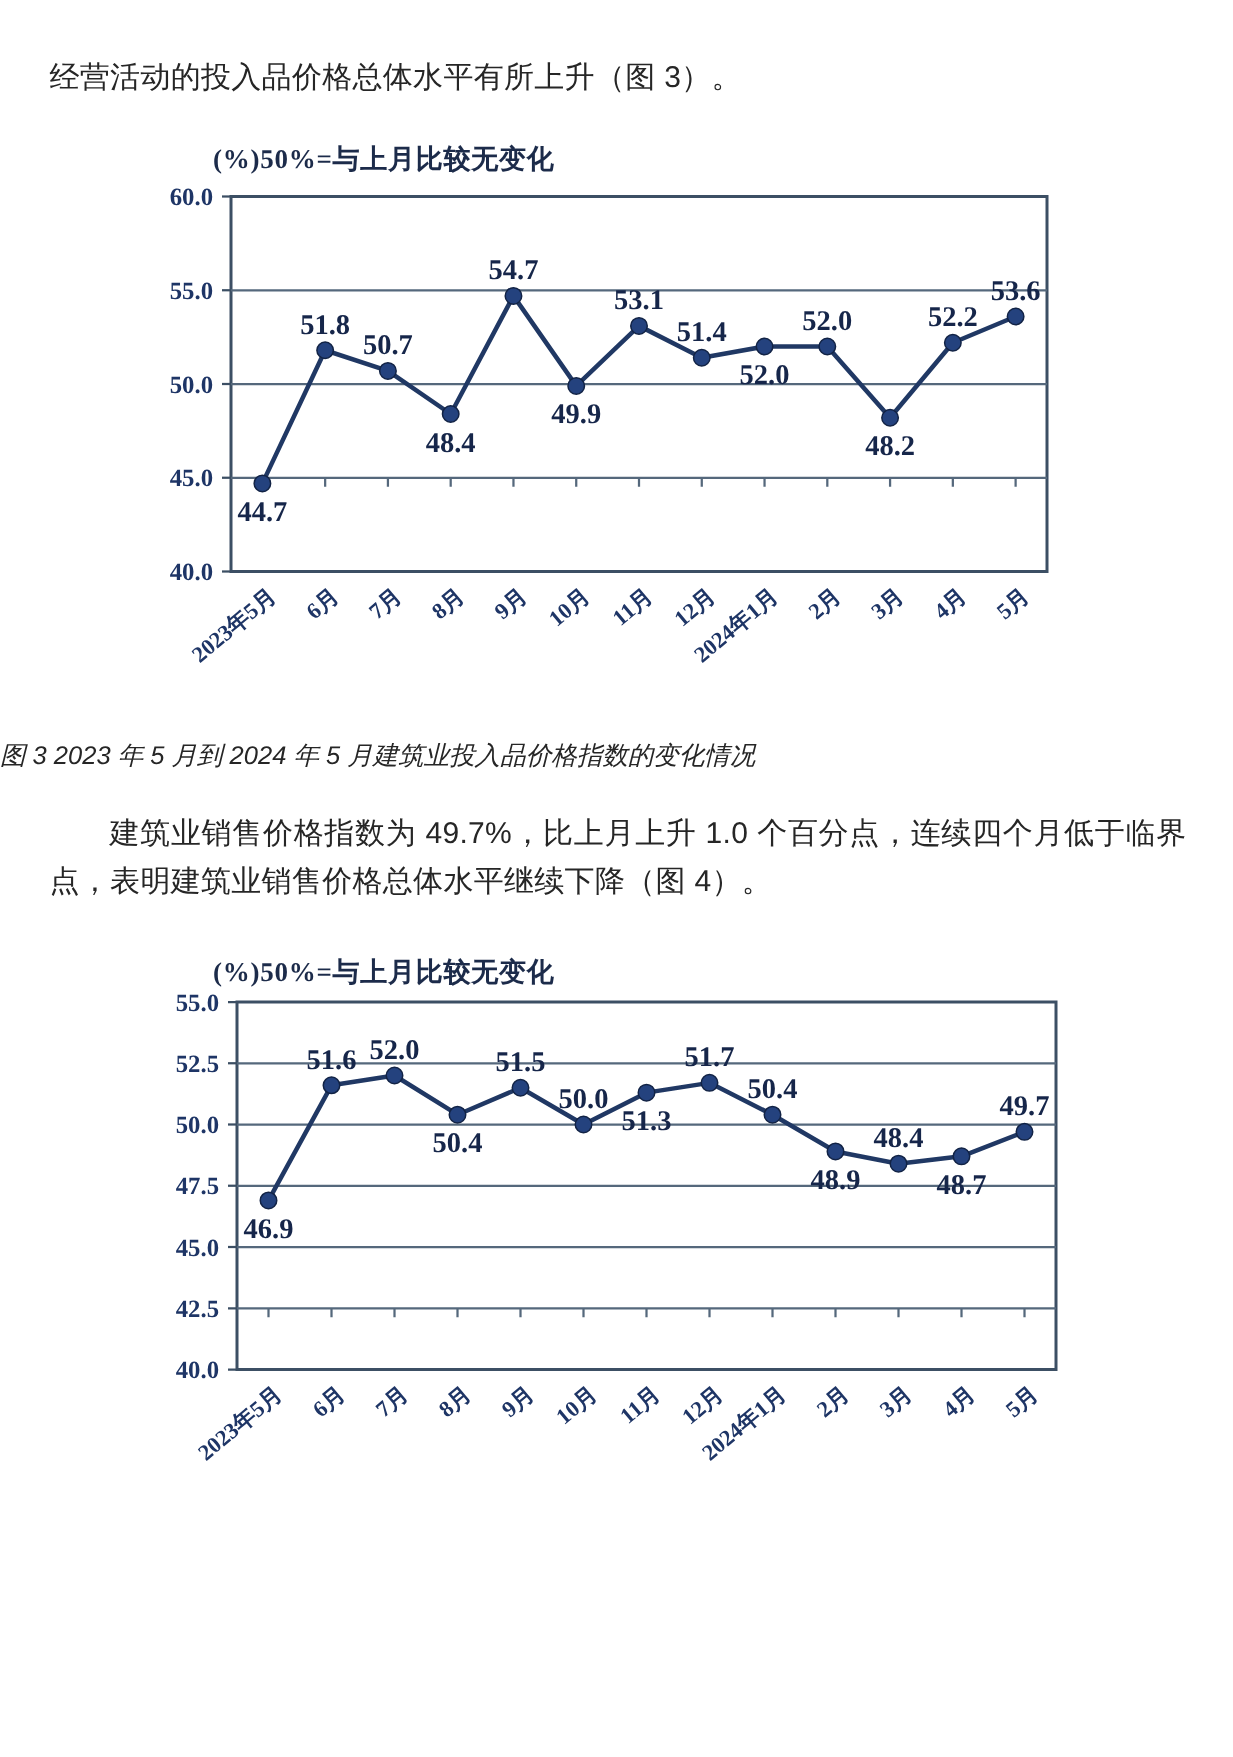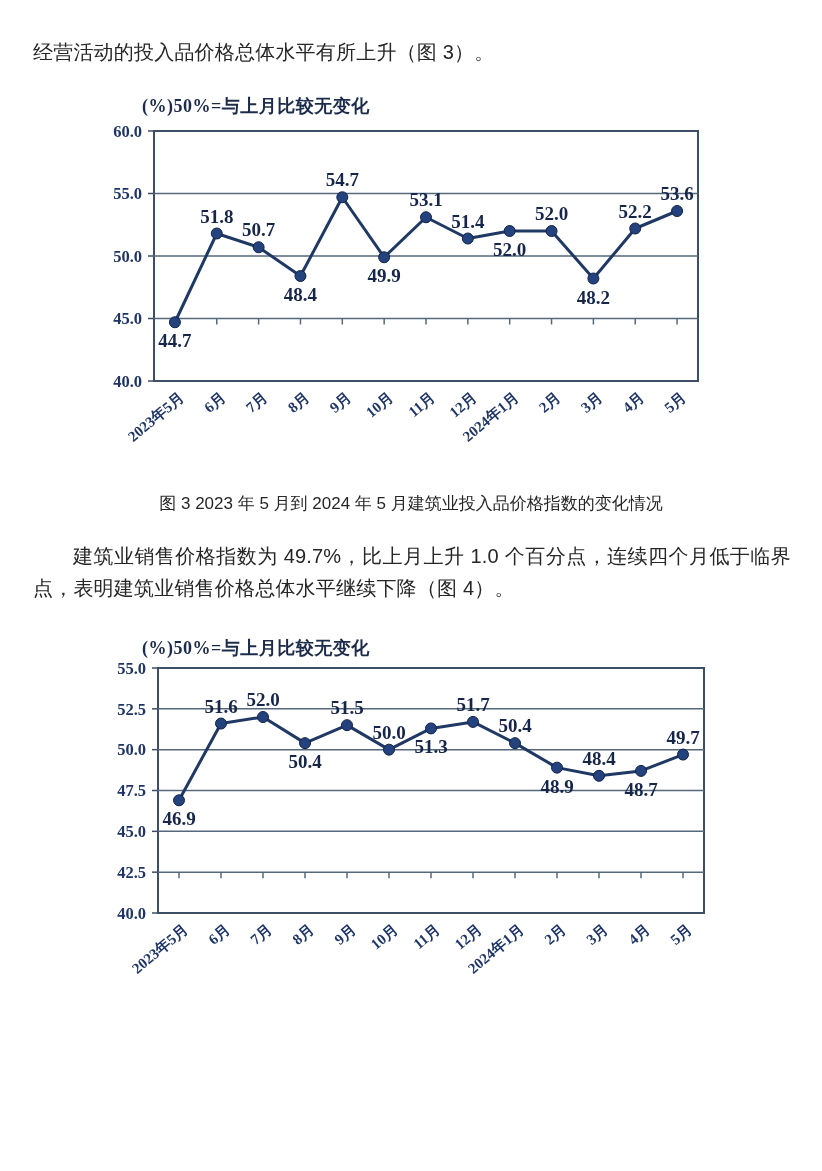--- a/index.html
+++ b/index.html
@@ -27,7 +27,7 @@
   }
   .fig-caption{
     position:absolute;left:0;width:822px;
-    text-align:center;font-size:17px;color:#262626;
+    text-align:left;font-size:17px;color:#262626;font-style:italic;
   }
   svg.chart{position:absolute;left:0;width:822px;display:block;}
 </style>

